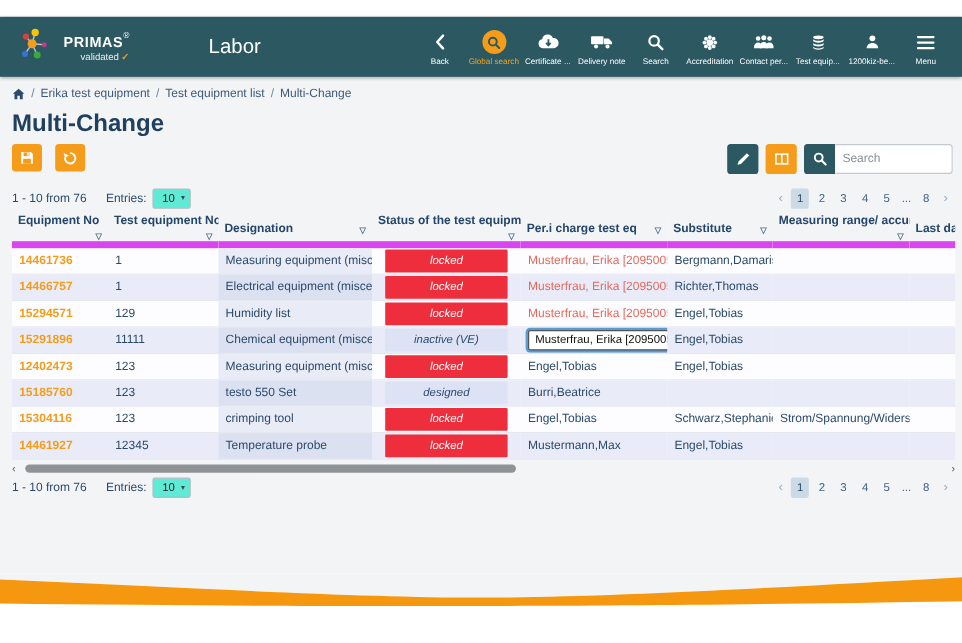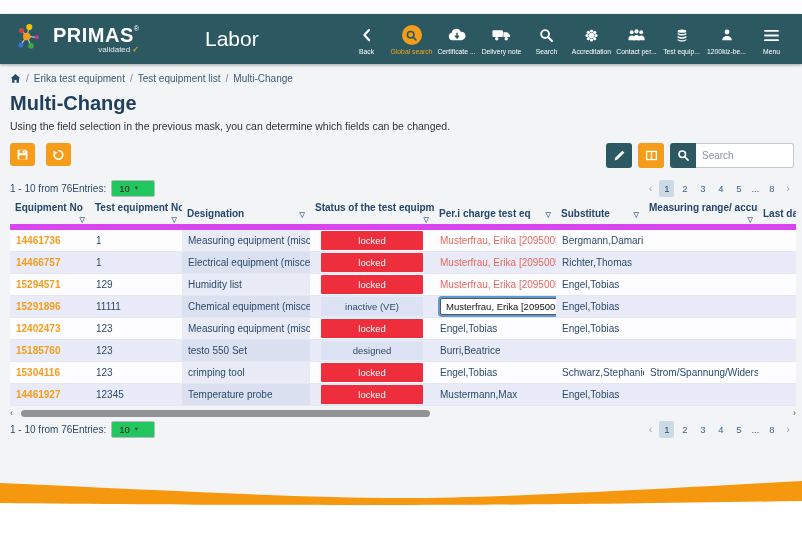--- a/index.html
+++ b/index.html
@@ -12,7 +12,7 @@
     display:flex; align-items:center; padding:0 8px 0 14px; box-shadow:0 1px 3px rgba(0,0,0,.35); z-index:5;}
   .logo { display:flex; align-items:center; gap:5px; cursor:pointer; }
   .logo-text { color:#fff; line-height:1; }
-  .logo-brand { font-size:20px; font-weight:700; letter-spacing:.5px; }
+  .logo-brand { font-size:12px; font-weight:700; letter-spacing:.5px; }
   .logo-reg { font-size:7px; vertical-align:top; }
   .logo-sub { font-size:8px; text-align:right; margin-top:1px; color:#e9eef0; }
   .logo-check { color:#f59d1b; font-weight:700; margin-left:2px; }

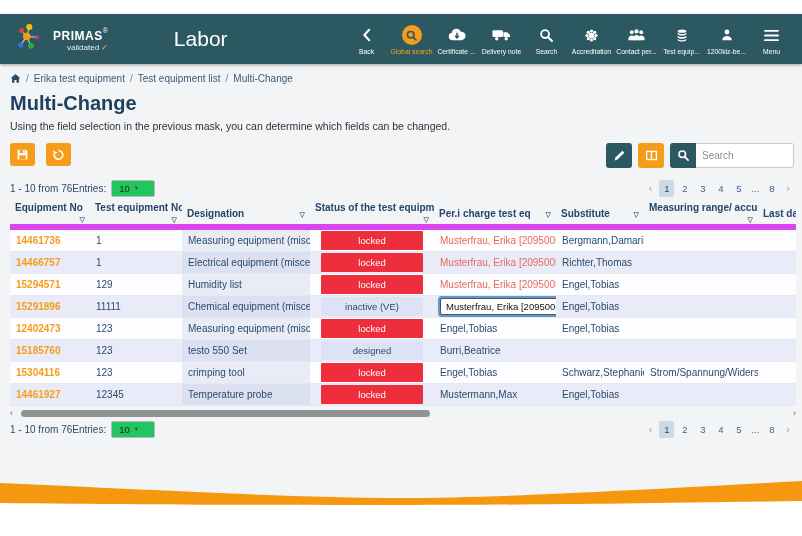--- a/index.html
+++ b/index.html
@@ -16,7 +16,7 @@
   .logo-reg { font-size:7px; vertical-align:top; }
   .logo-sub { font-size:8px; text-align:right; margin-top:1px; color:#e9eef0; }
   .logo-check { color:#f59d1b; font-weight:700; margin-left:2px; }
-  .app-title { font-size:21px; color:#fff; margin-left:66px; font-weight:400; }
+  .app-title { font-size:17px; color:#fff; margin-left:66px; font-weight:400; }
   .top-nav { margin-left:auto; display:flex; }
   .nav-item { width:45px; display:flex; flex-direction:column; align-items:center; justify-content:center; gap:3px; cursor:pointer; padding-top:2px; }
   .nav-ic { height:20px; width:20px; display:flex; align-items:center; justify-content:center; }

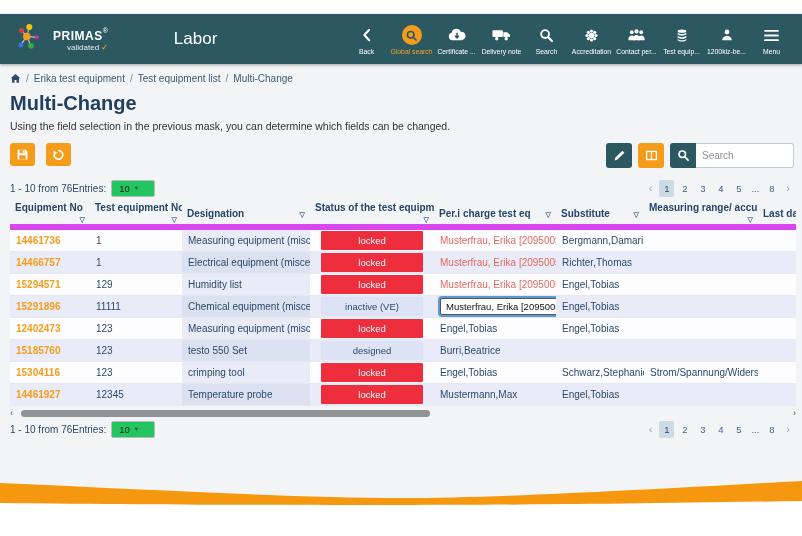--- a/index.html
+++ b/index.html
@@ -237,7 +237,6 @@
     </div>
 
     <h1 class="page-title">Multi-Change</h1>
-    <p class="page-sub">Using the field selection in the previous mask, you can determine which fields can be changed.</p>
 
     <div class="actions-row">
       <button class="act-btn">

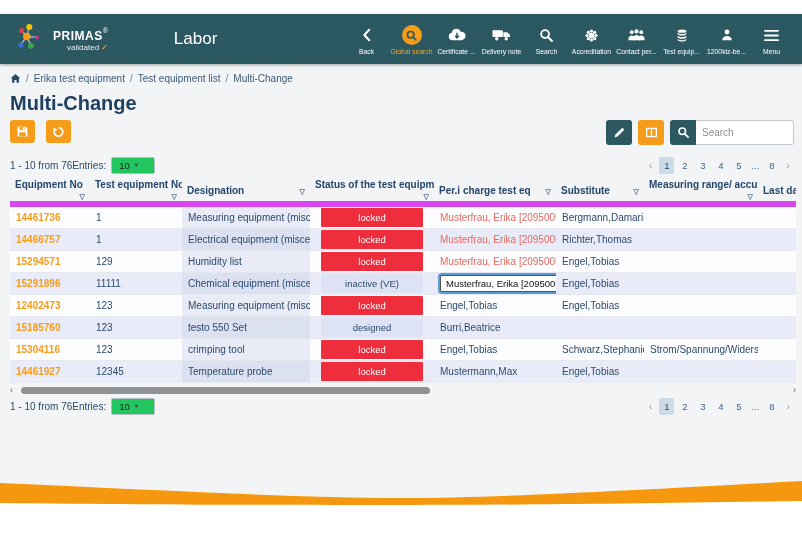--- a/index.html
+++ b/index.html
@@ -47,7 +47,7 @@
 
   .info-row { display:flex; align-items:center; height:20px; margin-bottom:4px; font-size:10px; color:#2b4a6b; }
   .info-row .spacer { flex:1; }
-  .entries-wrap { display:flex; align-items:center; gap:5px; margin-left:0; }
+  .entries-wrap { display:flex; align-items:center; gap:5px; margin-left:16px; }
   .entries-select { display:inline-flex; align-items:center; gap:5px; border:1px solid #b7bcc4; background:#22c55e; border-radius:2px; padding:2px 16px 2px 7px; font-size:9.5px; color:#222; cursor:pointer; }
   .sel-caret { font-size:6.5px; color:#444; }
 

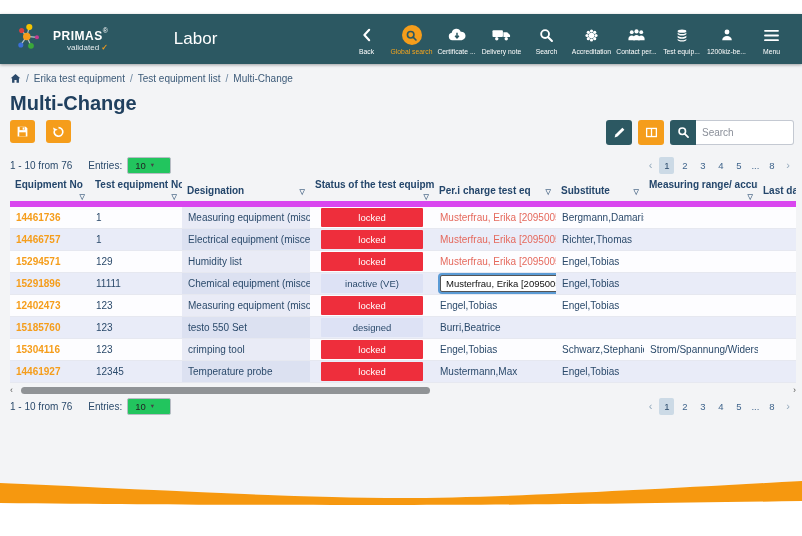--- a/index.html
+++ b/index.html
@@ -48,7 +48,7 @@
   .info-row { display:flex; align-items:center; height:20px; margin-bottom:4px; font-size:10px; color:#2b4a6b; }
   .info-row .spacer { flex:1; }
   .entries-wrap { display:flex; align-items:center; gap:5px; margin-left:16px; }
-  .entries-select { display:inline-flex; align-items:center; gap:5px; border:1px solid #b7bcc4; background:#22c55e; border-radius:2px; padding:2px 16px 2px 7px; font-size:9.5px; color:#222; cursor:pointer; }
+  .entries-select { display:inline-flex; align-items:center; gap:5px; border:1px solid #b7bcc4; background:#5eead4; border-radius:2px; padding:2px 4px 2px 7px; font-size:9.5px; color:#222; cursor:pointer; }
   .sel-caret { font-size:6.5px; color:#444; }
 
   .pagination { display:flex; align-items:center; gap:3px; }

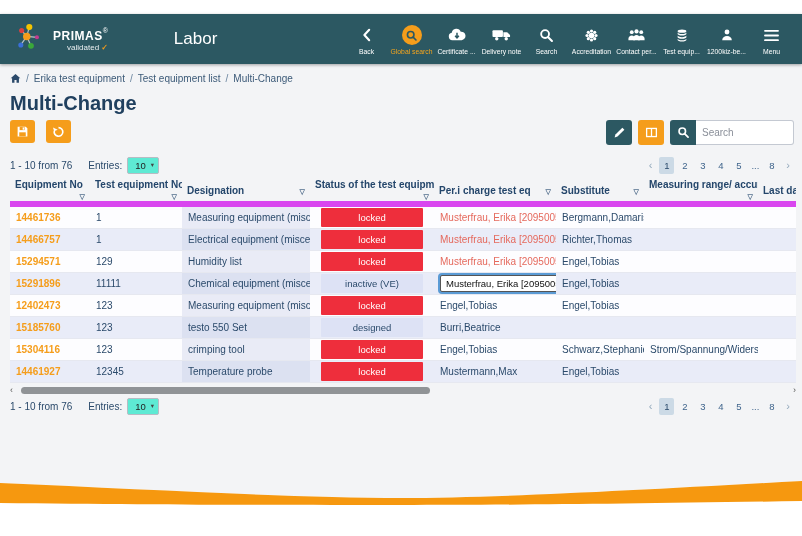--- a/index.html
+++ b/index.html
@@ -69,7 +69,7 @@
   tr.odd  .c-des { background:#e9ebf6; }
   tr.even .c-des { background:#dce1f1; }
   .eq-link { color:#f59d1b; font-weight:700; text-decoration:none; cursor:pointer; }
-  .c-status { padding:1px 11px !important; }
+  .c-status { padding:1px 11px !important;font-style:italic; }
   .badge { height:19px; line-height:19px; text-align:center; font-size:9.5px; border-radius:1px; }
   .st-locked { background:#ee2e3c; color:#fff; }
   .st-soft { background:#dde2f5; color:#2b4a6b; }

